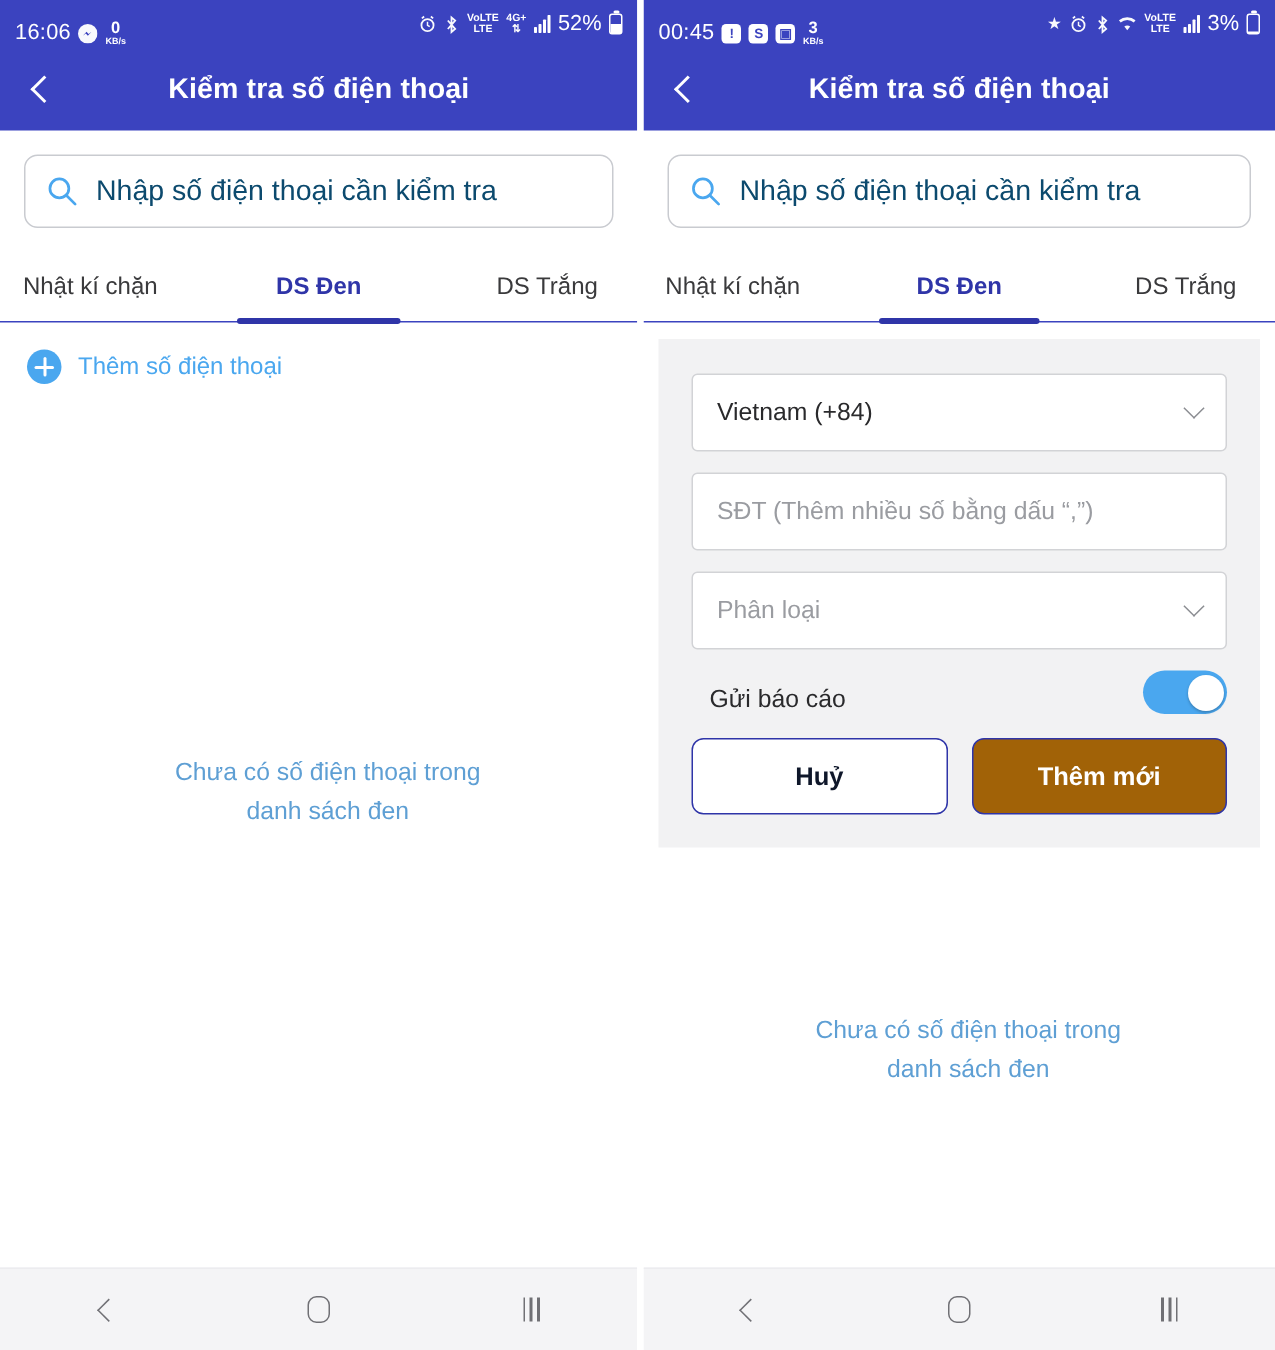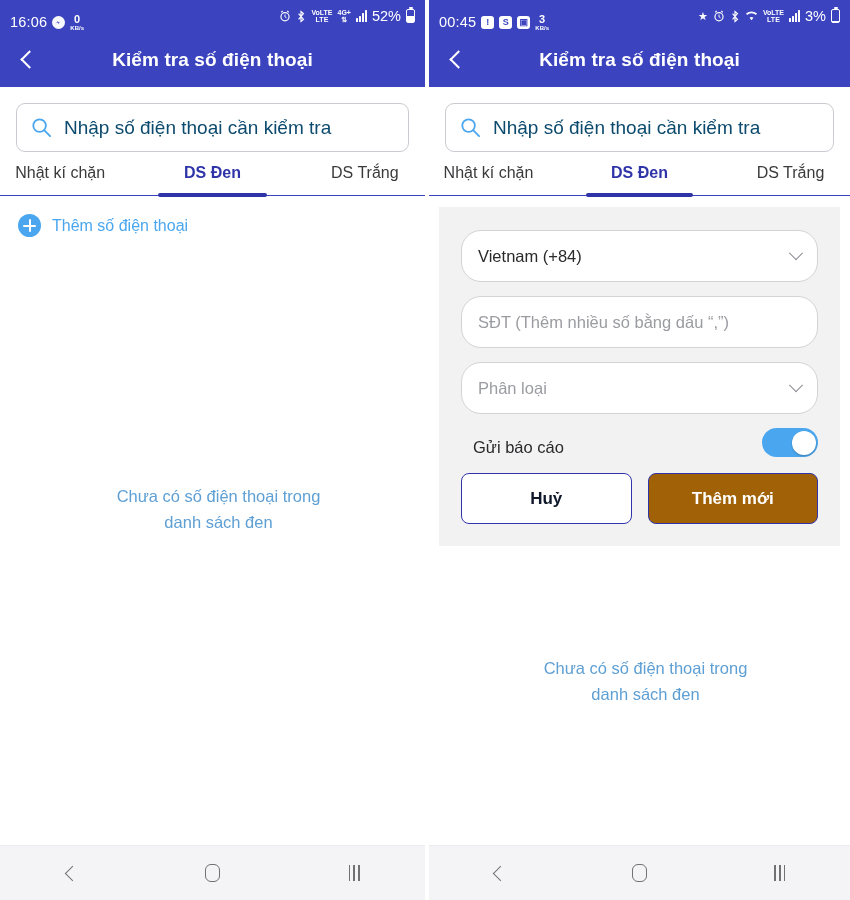--- a/index.html
+++ b/index.html
@@ -135,7 +135,7 @@
   
   .tabs {
     display: flex;
-    margin-top: 4px;
+    margin-top: 23px;
     border-bottom: 1.5px solid #3b43bf;
     flex: 0 0 auto;
     position: relative;

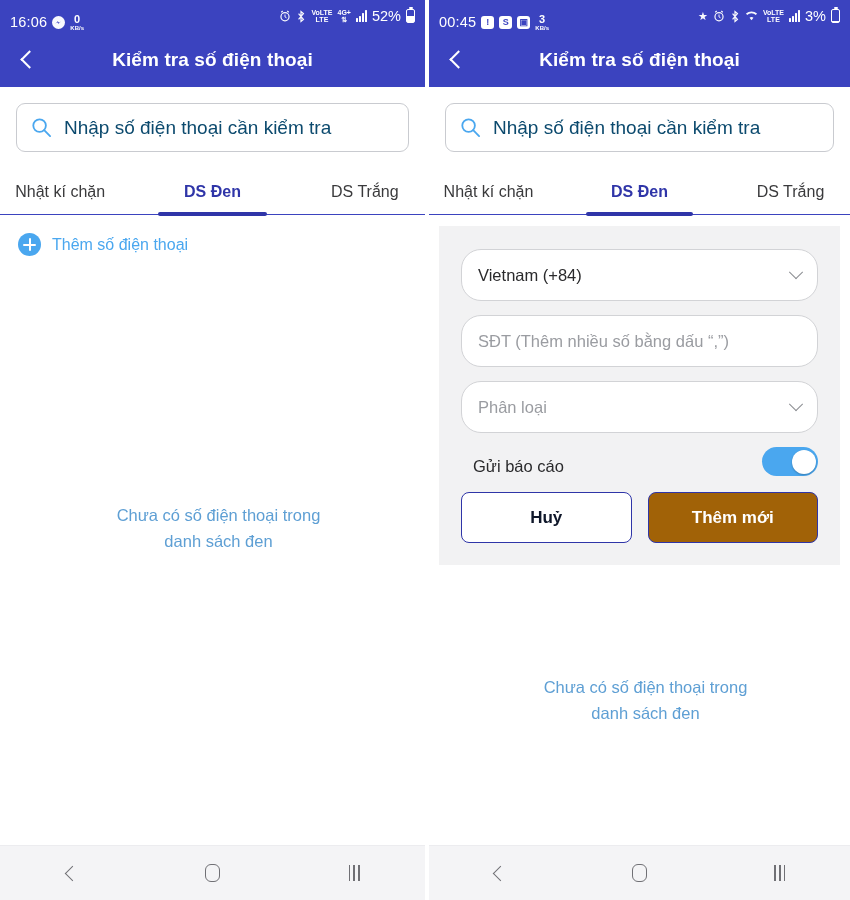--- a/index.html
+++ b/index.html
@@ -205,7 +205,7 @@
     height: 52px;
     background: #fff;
     border: 1px solid #d2d3d6;
-    border-radius: 20px;
+    border-radius: 4px;
     display: flex;
     align-items: center;
     padding: 0 16px;

